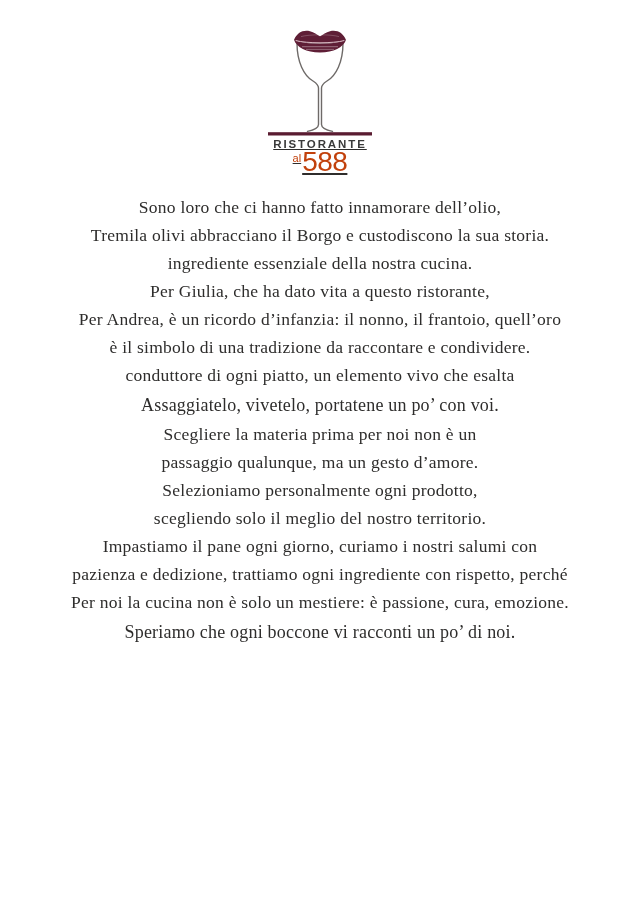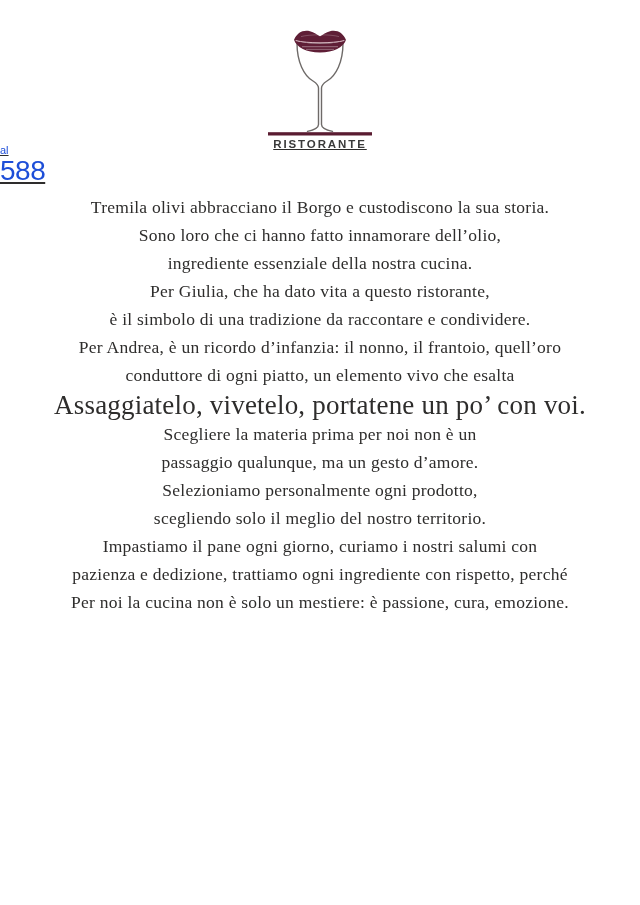--- a/index.html
+++ b/index.html
@@ -31,8 +31,7 @@
     justify-content: center;
     align-items: flex-start;
     font-family: "Liberation Sans", sans-serif;
-    color: #1d4ed8;
-    flex-direction: column;
+    color: #c2410c;
   }
   .logo-number .al {
     font-size: 11px;

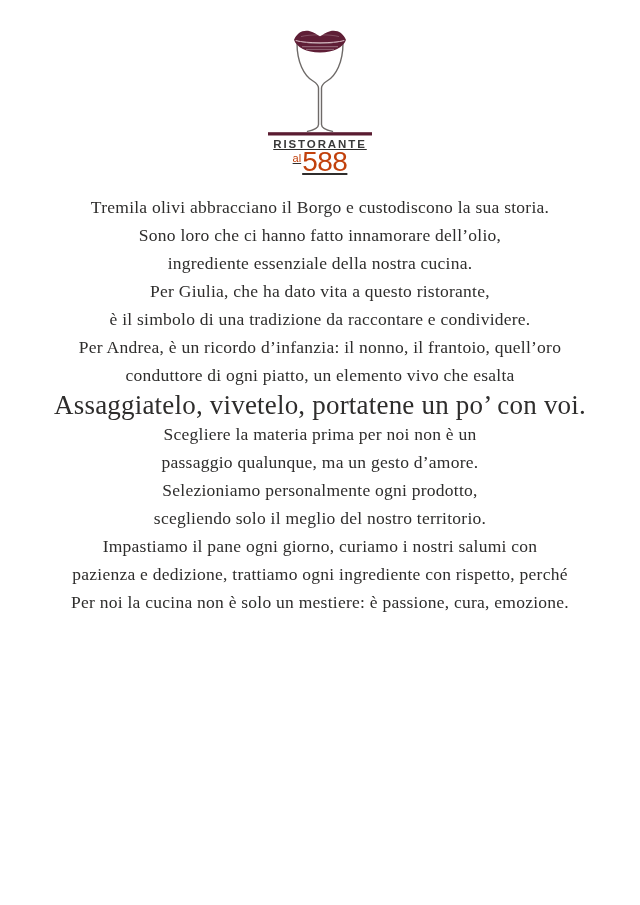--- a/index.html
+++ b/index.html
@@ -97,8 +97,8 @@
 
     <section class="para">
       <div>
+          <div class="line">Sono loro che ci hanno fatto innamorare dell’olio,</div>
           <div class="line">Tremila olivi abbracciano il Borgo e custodiscono la sua storia.</div>
-          <div class="line">Sono loro che ci hanno fatto innamorare dell’olio,</div>
           <div class="line">ingrediente essenziale della nostra cucina.</div>
           <div class="line">Per Giulia, che ha dato vita a questo ristorante,</div>
           <div class="line">è il simbolo di una tradizione da raccontare e condividere.</div>

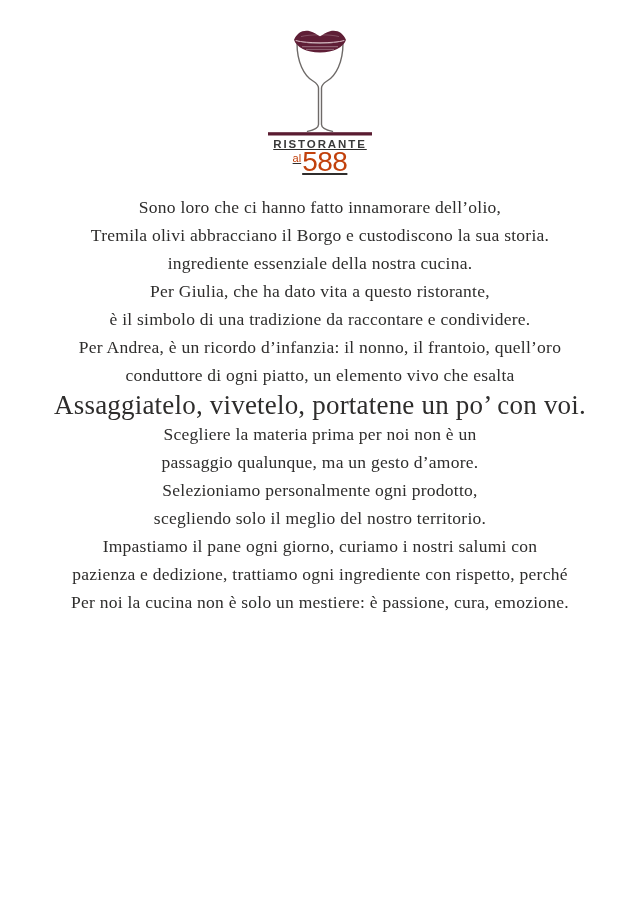--- a/index.html
+++ b/index.html
@@ -101,8 +101,8 @@
           <div class="line">Tremila olivi abbracciano il Borgo e custodiscono la sua storia.</div>
           <div class="line">ingrediente essenziale della nostra cucina.</div>
           <div class="line">Per Giulia, che ha dato vita a questo ristorante,</div>
+          <div class="line">Per Andrea, è un ricordo d’infanzia: il nonno, il frantoio, quell’oro</div>
           <div class="line">è il simbolo di una tradizione da raccontare e condividere.</div>
-          <div class="line">Per Andrea, è un ricordo d’infanzia: il nonno, il frantoio, quell’oro</div>
           <div class="line">conduttore di ogni piatto, un elemento vivo che esalta</div>
         </div>
       <div class="highlight">Assaggiatelo, vivetelo, portatene un po’ con voi.</div>

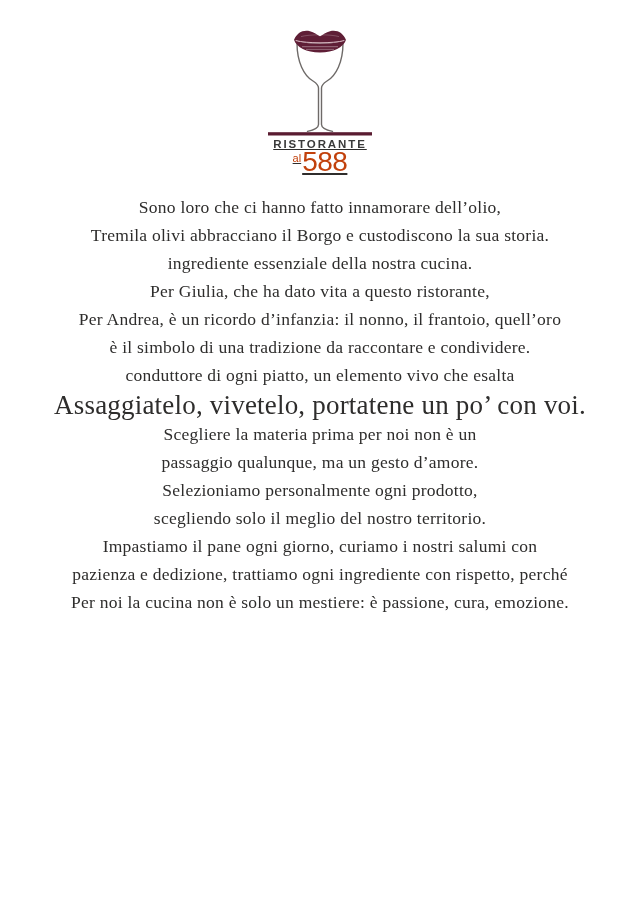--- a/index.html
+++ b/index.html
@@ -51,7 +51,7 @@
   .para { font-size: 17.5px; line-height: 28px; letter-spacing: 0.25px; }
   .para .line { white-space: nowrap; }
   .highlight {
-    font-size: 27px;
+    font-size: 18px;
     line-height: 30px;
     letter-spacing: 0.2px;
     margin-top: 1px;

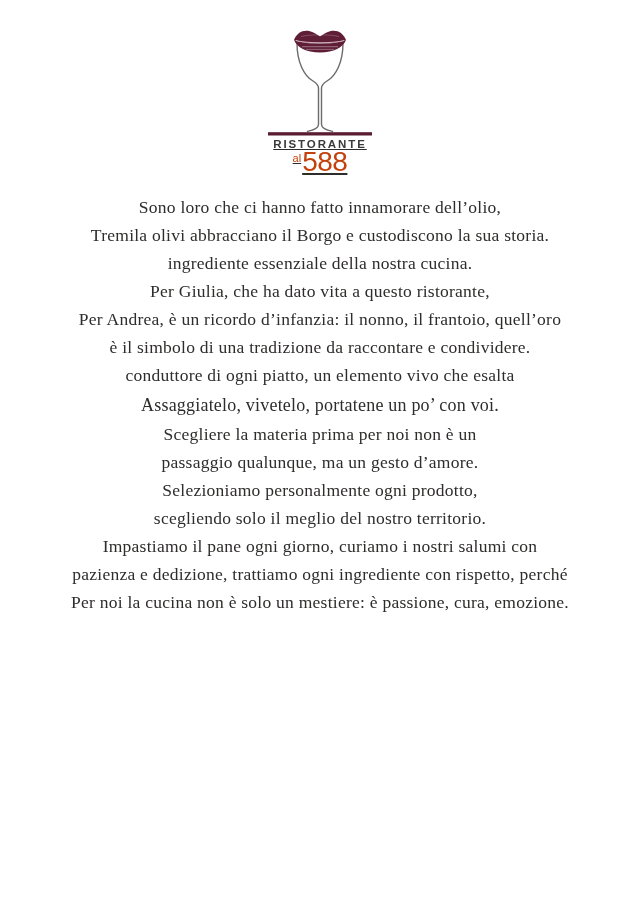--- a/index.html
+++ b/index.html
@@ -118,6 +118,7 @@
           <div class="line">pazienza e dedizione, trattiamo ogni ingrediente con rispetto, perché</div>
           <div class="line">Per noi la cucina non è solo un mestiere: è passione, cura, emozione.</div>
         </div>
+      <div class="highlight">Speriamo che ogni boccone vi racconti un po’ di noi.</div>
     </section>
 
   </main>

